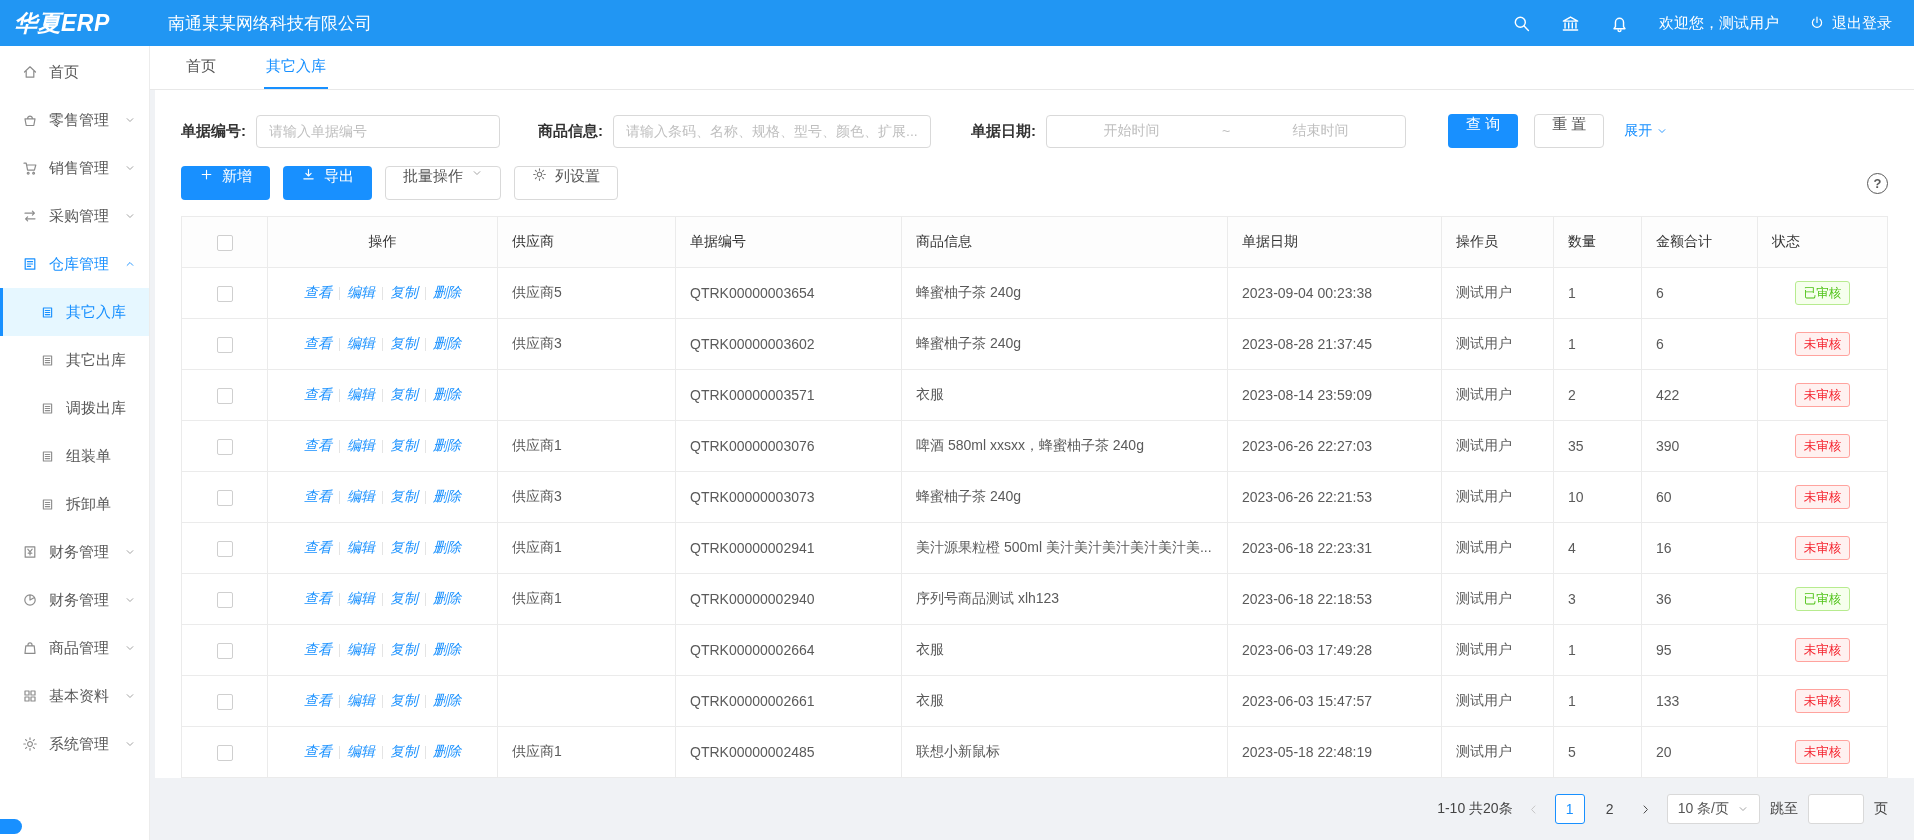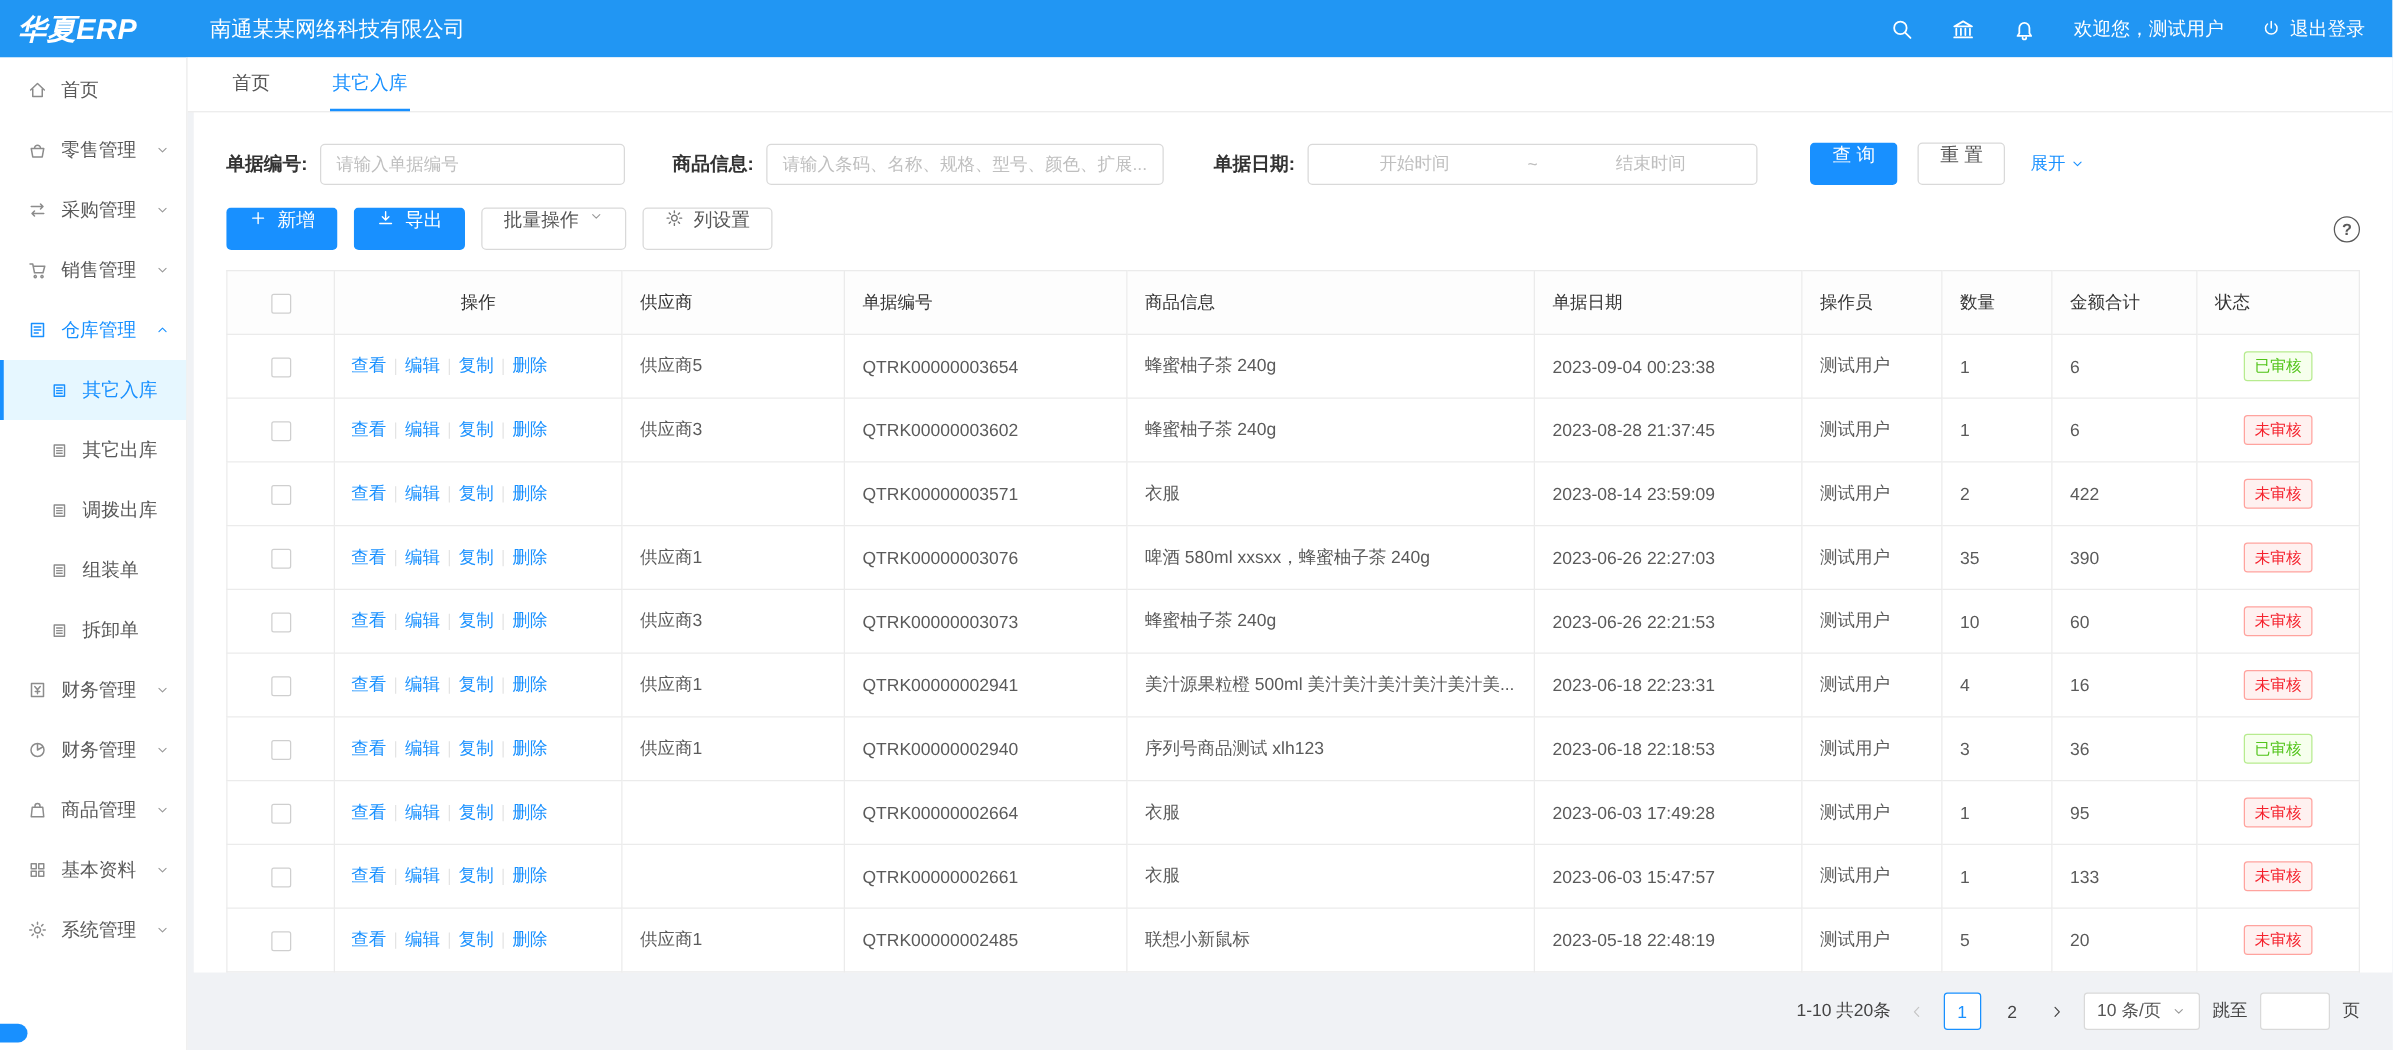--- a/index.html
+++ b/index.html
@@ -155,23 +155,23 @@
         <div class="menu-item">
           <span class="mi-icon">
             <svg viewBox="0 0 16 16">
+              <path d="M2 3.2 H4.2 L5.6 10.2 H12.4 L13.8 5 H5 M6.2 12.4 a.9 .9 0 1 0 .01 0 M11.6 12.4 a.9 .9 0 1 0 .01 0" fill="none" stroke="currentColor" stroke-width="1.2" stroke-linecap="round" stroke-linejoin="round"></path>
+            </svg>
+          </span>
+          <span class="mi-label">销售管理</span>
+          <span class="mi-chev">
+            <svg viewBox="0 0 16 16">
+              <path d="M4.2 6.2 L8 10 L11.8 6.2" fill="none" stroke="currentColor" stroke-width="1.2" stroke-linecap="round" stroke-linejoin="round"></path>
+            </svg>
+          </span>
+        </div>
+        <div class="menu-item">
+          <span class="mi-icon">
+            <svg viewBox="0 0 16 16">
               <path d="M3 5.2 H12.2 M10.4 3.2 L12.4 5.2 L10.4 7.2 M13 10.8 H3.8 M5.6 8.8 L3.6 10.8 L5.6 12.8" fill="none" stroke="currentColor" stroke-width="1.2" stroke-linecap="round" stroke-linejoin="round"></path>
             </svg>
           </span>
           <span class="mi-label">采购管理</span>
-          <span class="mi-chev">
-            <svg viewBox="0 0 16 16">
-              <path d="M4.2 6.2 L8 10 L11.8 6.2" fill="none" stroke="currentColor" stroke-width="1.2" stroke-linecap="round" stroke-linejoin="round"></path>
-            </svg>
-          </span>
-        </div>
-        <div class="menu-item">
-          <span class="mi-icon">
-            <svg viewBox="0 0 16 16">
-              <path d="M2 3.2 H4.2 L5.6 10.2 H12.4 L13.8 5 H5 M6.2 12.4 a.9 .9 0 1 0 .01 0 M11.6 12.4 a.9 .9 0 1 0 .01 0" fill="none" stroke="currentColor" stroke-width="1.2" stroke-linecap="round" stroke-linejoin="round"></path>
-            </svg>
-          </span>
-          <span class="mi-label">销售管理</span>
           <span class="mi-chev">
             <svg viewBox="0 0 16 16">
               <path d="M4.2 6.2 L8 10 L11.8 6.2" fill="none" stroke="currentColor" stroke-width="1.2" stroke-linecap="round" stroke-linejoin="round"></path>

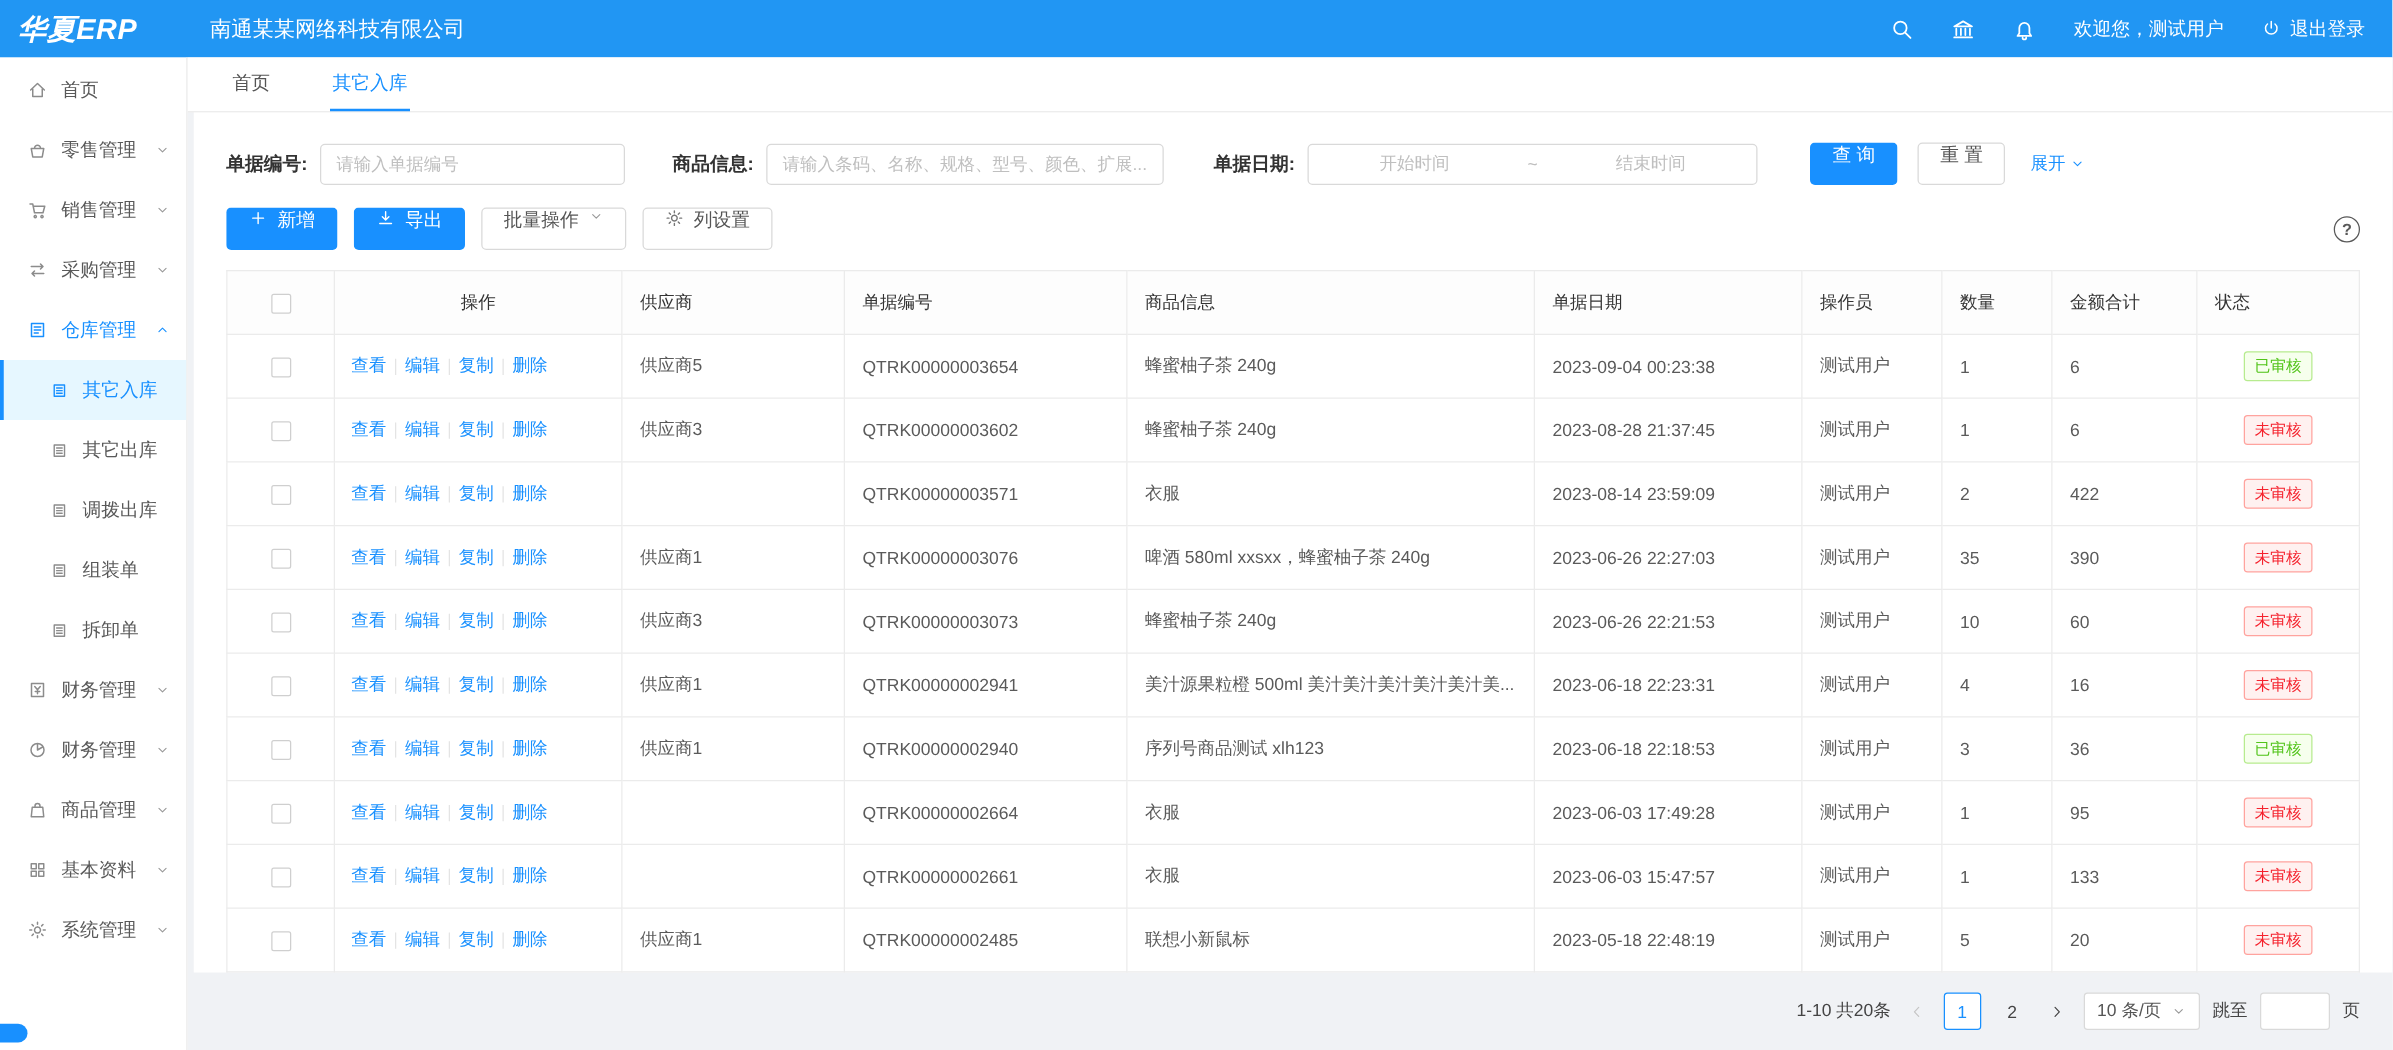--- a/index.html
+++ b/index.html
@@ -75,7 +75,7 @@
   .td-cb, .col-cb { text-align:center; padding:0; }
   .cb { display:inline-block; width:16px; height:16px; border:1px solid #cfcfcf; border-radius:2px; background:#fff; vertical-align:middle; cursor:pointer; }
   .th-ops, .td-ops { text-align:center; padding:16px 6px; }
-  .ops { display:flex; align-items:center; justify-content:flex-start; }
+  .ops { display:flex; align-items:center; justify-content:center;font-style:italic; }
   .op { color:#1890ff; cursor:pointer; padding:0 7px; text-decoration:none; }
   .op-sep { width:1px; height:13px; background:#e4e4e4; }
   .td-status { text-align:center; }

